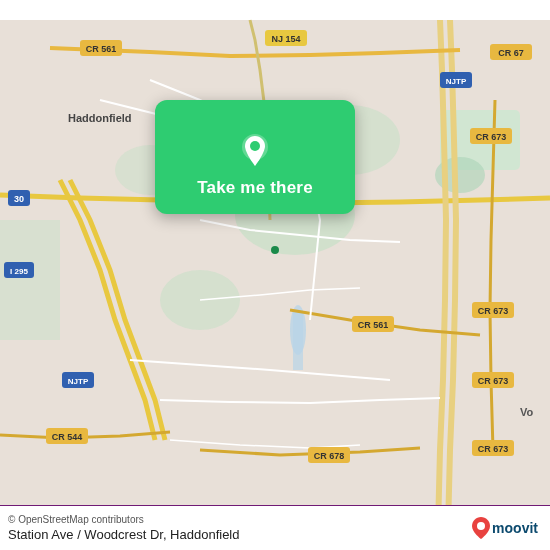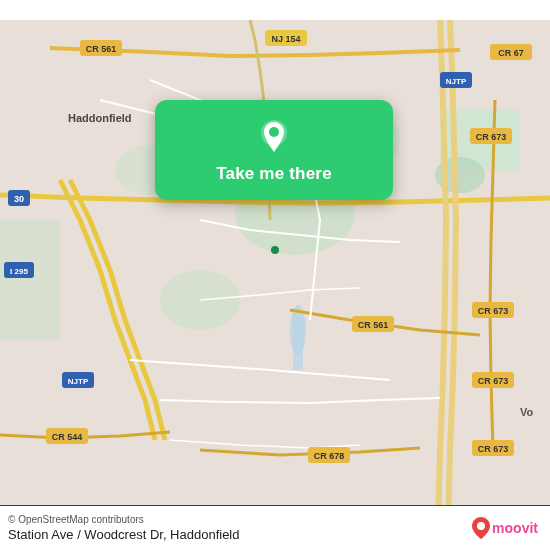--- a/index.html
+++ b/index.html
@@ -32,13 +32,13 @@
       position: absolute;
       top: 100px;
       left: 155px;
-      width: 238px;
+      width: 200px;
       background-color: #2ecc71;
       border-radius: 12px;
       display: flex;
       flex-direction: column;
       align-items: center;
-      padding: 18px 20px 16px;
+      padding: 32px 20px 16px;
       cursor: pointer;
       box-shadow: 0 4px 15px rgba(0,0,0,0.3);
       z-index: 10;

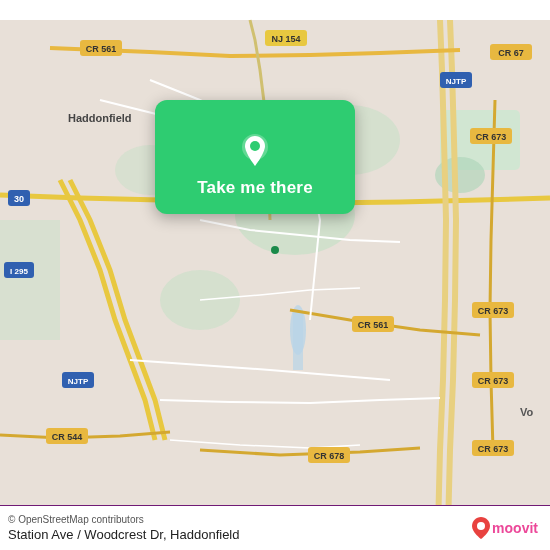--- a/index.html
+++ b/index.html
@@ -93,7 +93,7 @@
     .moovit-text {
       font-size: 14px;
       font-weight: 700;
-      color: #ec4899;
+      color: #0c4a6e;
     }
 
     .moovit-pin {

